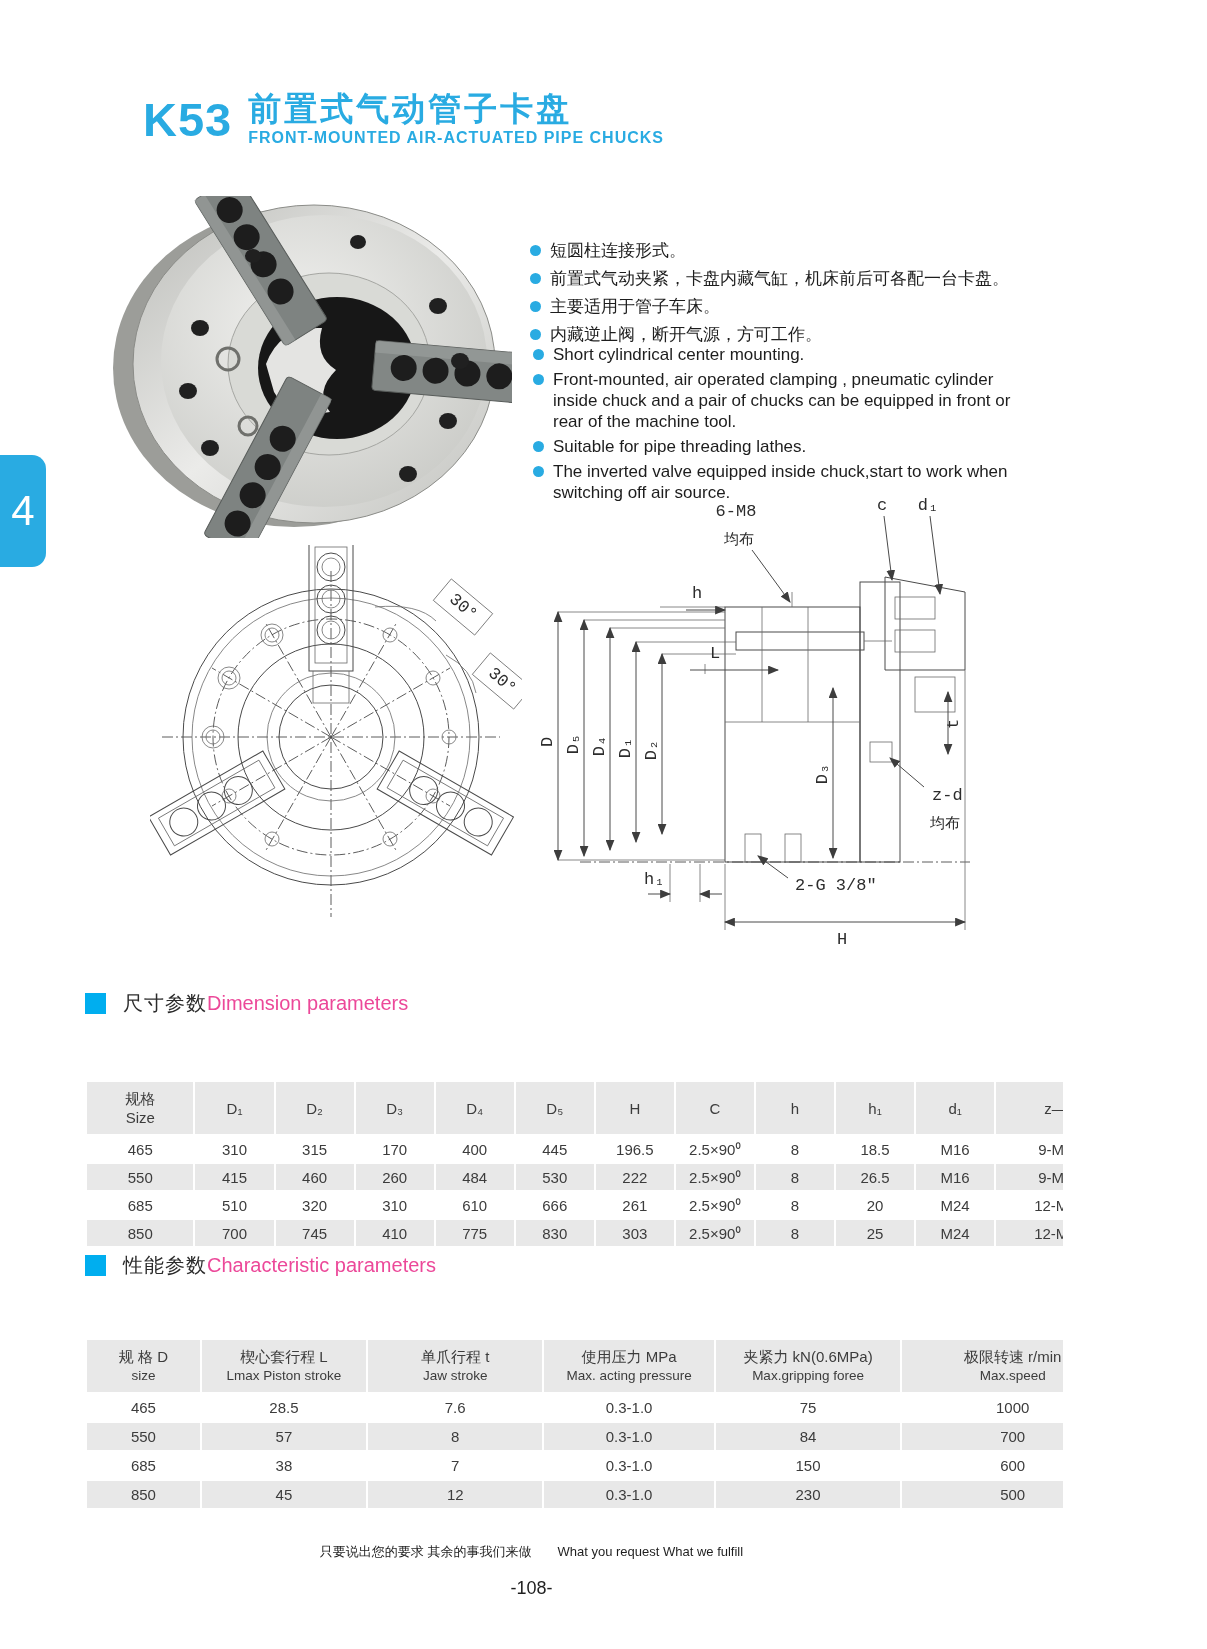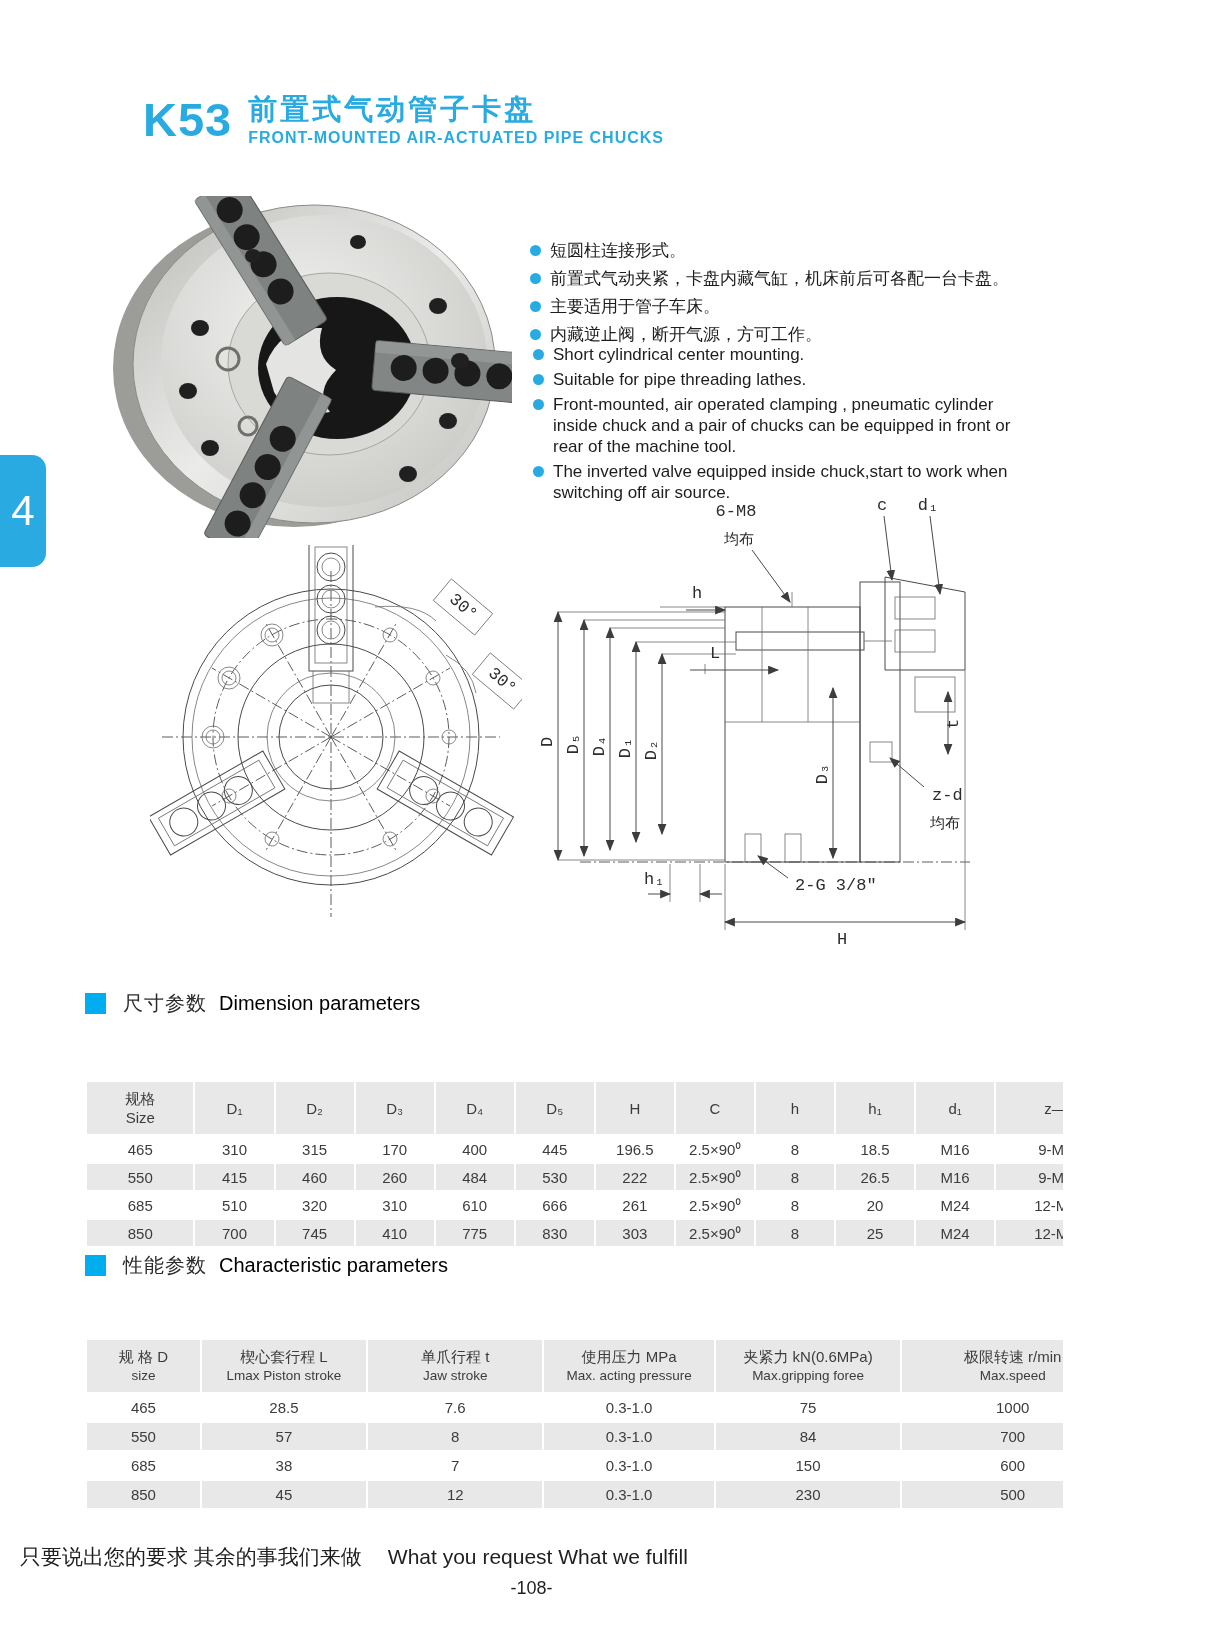--- a/index.html
+++ b/index.html
@@ -10,7 +10,7 @@
   .hdr{position:absolute;left:143px;top:92px;display:flex;align-items:flex-start;}
   .model{font-size:47px;font-weight:bold;color:#29abe2;line-height:56px;letter-spacing:1px;}
   .titles{margin-left:16px;}
-  .t-zh{font-size:29px;font-weight:bold;color:#29abe2;letter-spacing:3px;line-height:34px;}
+  .t-zh{font-size:33px;font-weight:bold;color:#29abe2;letter-spacing:3px;line-height:34px;}
   .t-en{font-size:16px;font-weight:bold;color:#29abe2;letter-spacing:1px;margin-top:3px;}
 
   

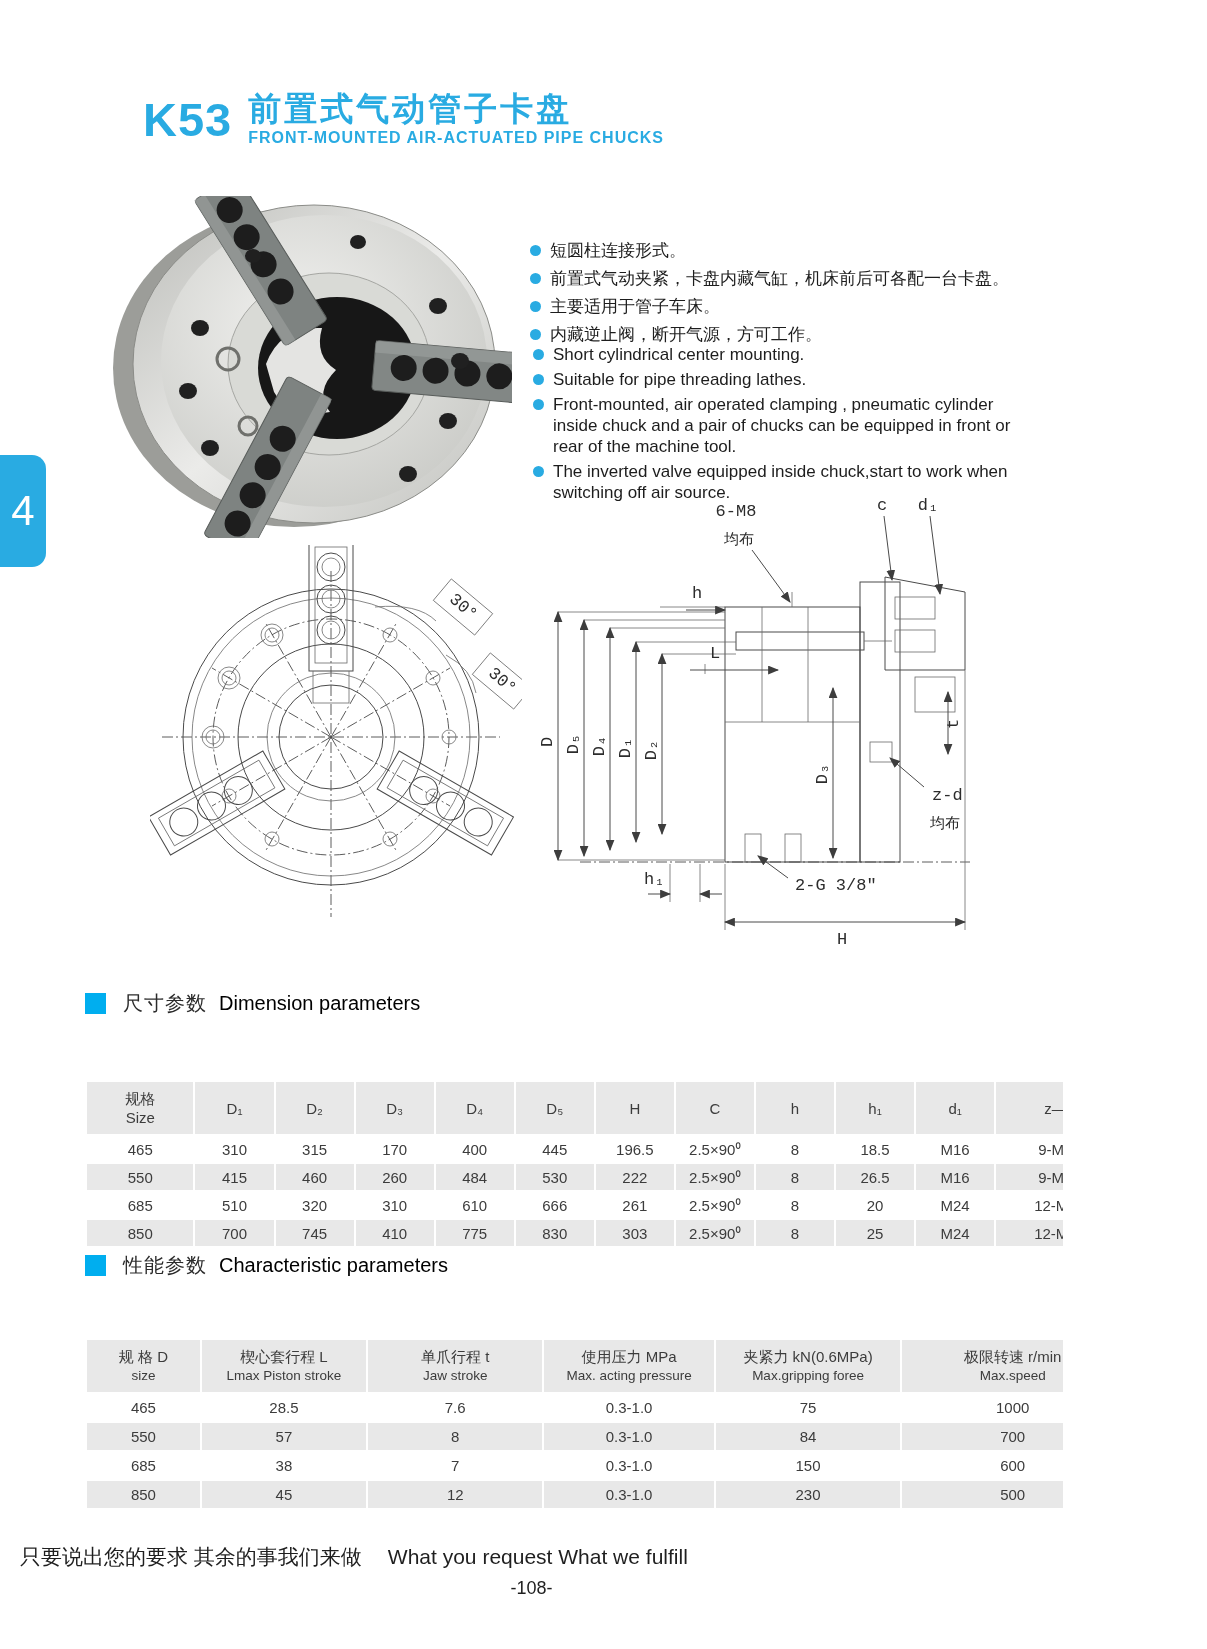--- a/index.html
+++ b/index.html
@@ -160,11 +160,11 @@
       </div>
     <div class="brow">
         <span class="dot"></span>
+        <span class="btxt">Front-mounted, air operated clamping , pneumatic cylinder inside chuck and a pair of chucks can be equipped in front or rear of the machine tool.</span>
+      </div>
+    <div class="brow">
+        <span class="dot"></span>
         <span class="btxt">Suitable for pipe threading lathes.</span>
-      </div>
-    <div class="brow">
-        <span class="dot"></span>
-        <span class="btxt">Front-mounted, air operated clamping , pneumatic cylinder inside chuck and a pair of chucks can be equipped in front or rear of the machine tool.</span>
       </div>
     <div class="brow">
         <span class="dot"></span>

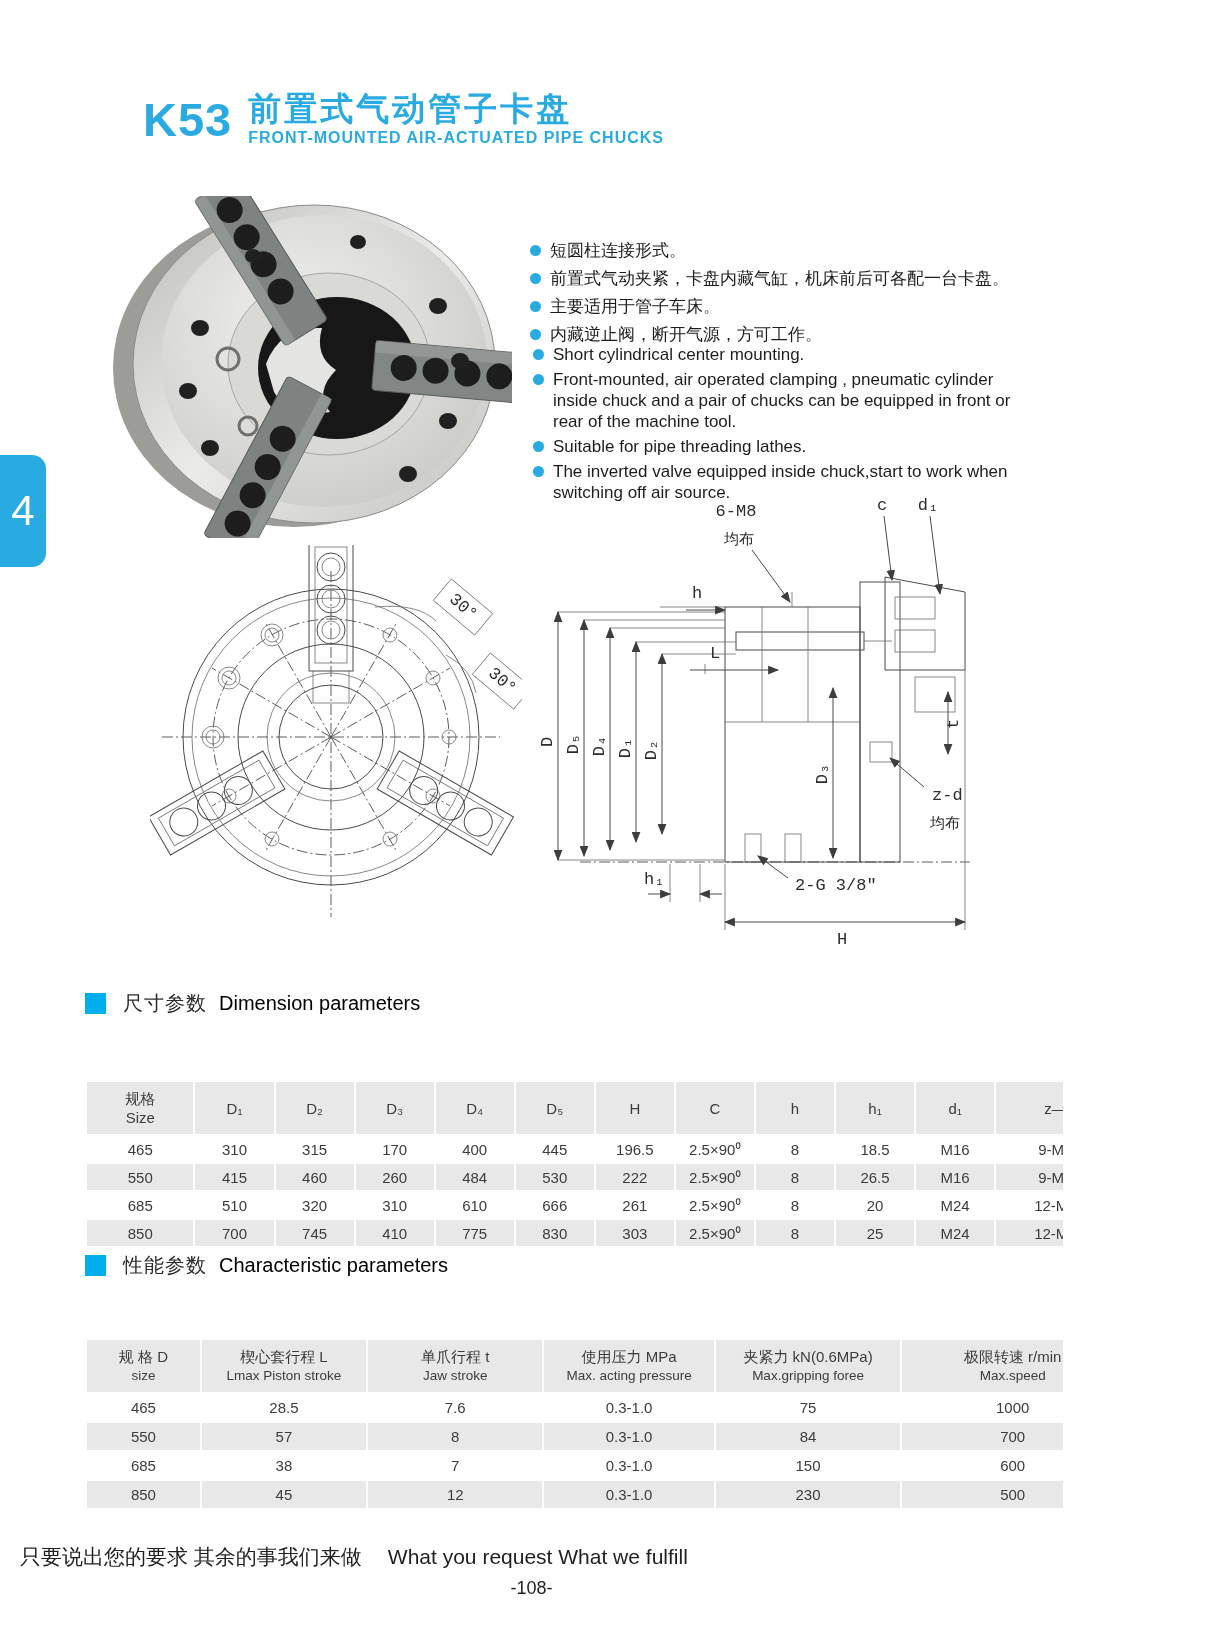--- a/index.html
+++ b/index.html
@@ -41,7 +41,7 @@
   .sect{position:absolute;left:85px;display:flex;align-items:center;}
   .sq{width:21px;height:21px;background:#00aeef;margin-right:17px;}
   .sect .zh{font-size:20px;color:#2b2b2b;letter-spacing:1px;}
-  .sect .en{font-size:20px;color:#000000;margin-left:12px;}
+  .sect .en{font-size:20px;color:#ec4899;}
 
   
   table{position:absolute;left:85px;width:1040px;border-collapse:separate;border-spacing:2px 2px;

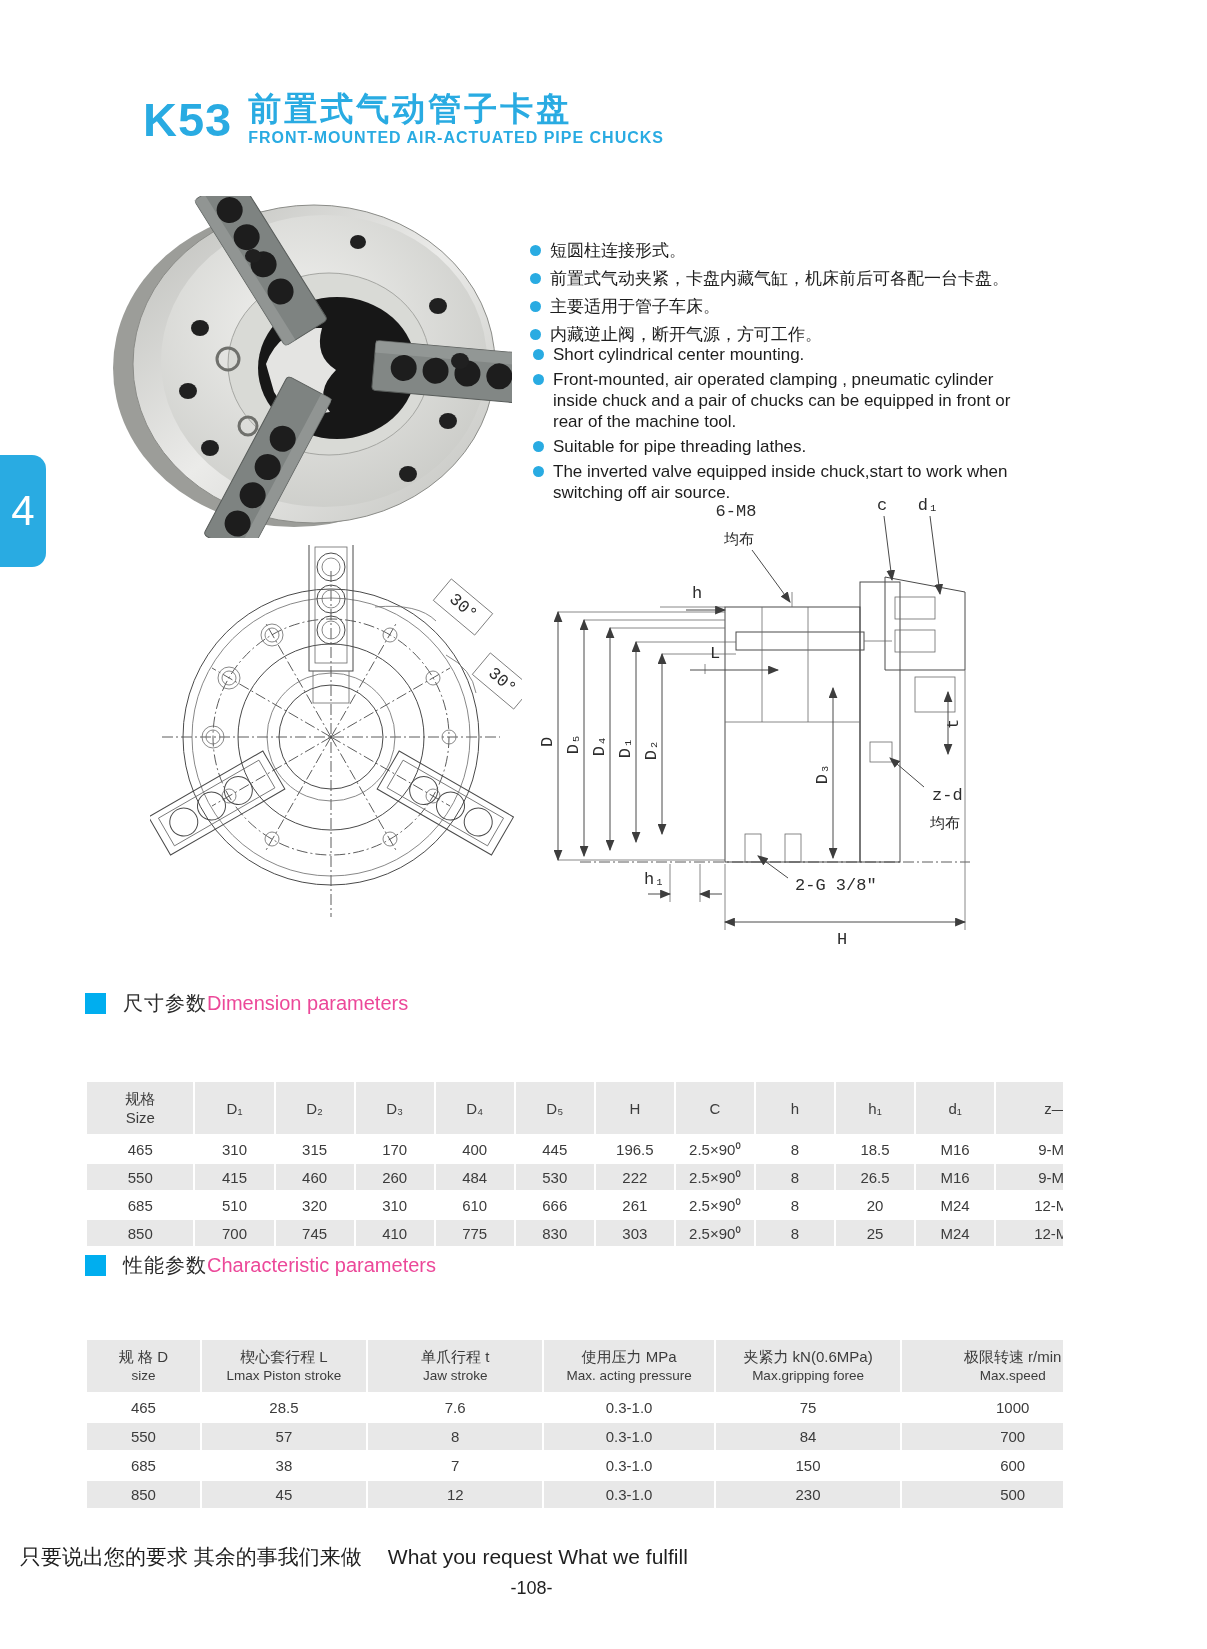--- a/index.html
+++ b/index.html
@@ -58,7 +58,7 @@
   .hsub{font-size:13.5px;}
 
   
-  .foot{position:absolute;left:0;top:1543px;width:100%;font-size:21px;color:#1f1f1f;padding-left:20px;}
+  .foot{position:absolute;left:0;top:1543px;width:100%;text-align:center;font-size:13px;color:#1f1f1f;}
   .foot .en{margin-left:26px;}
   .pageno{position:absolute;left:0;top:1578px;width:100%;text-align:center;font-size:18px;color:#1f1f1f;}
 </style>

